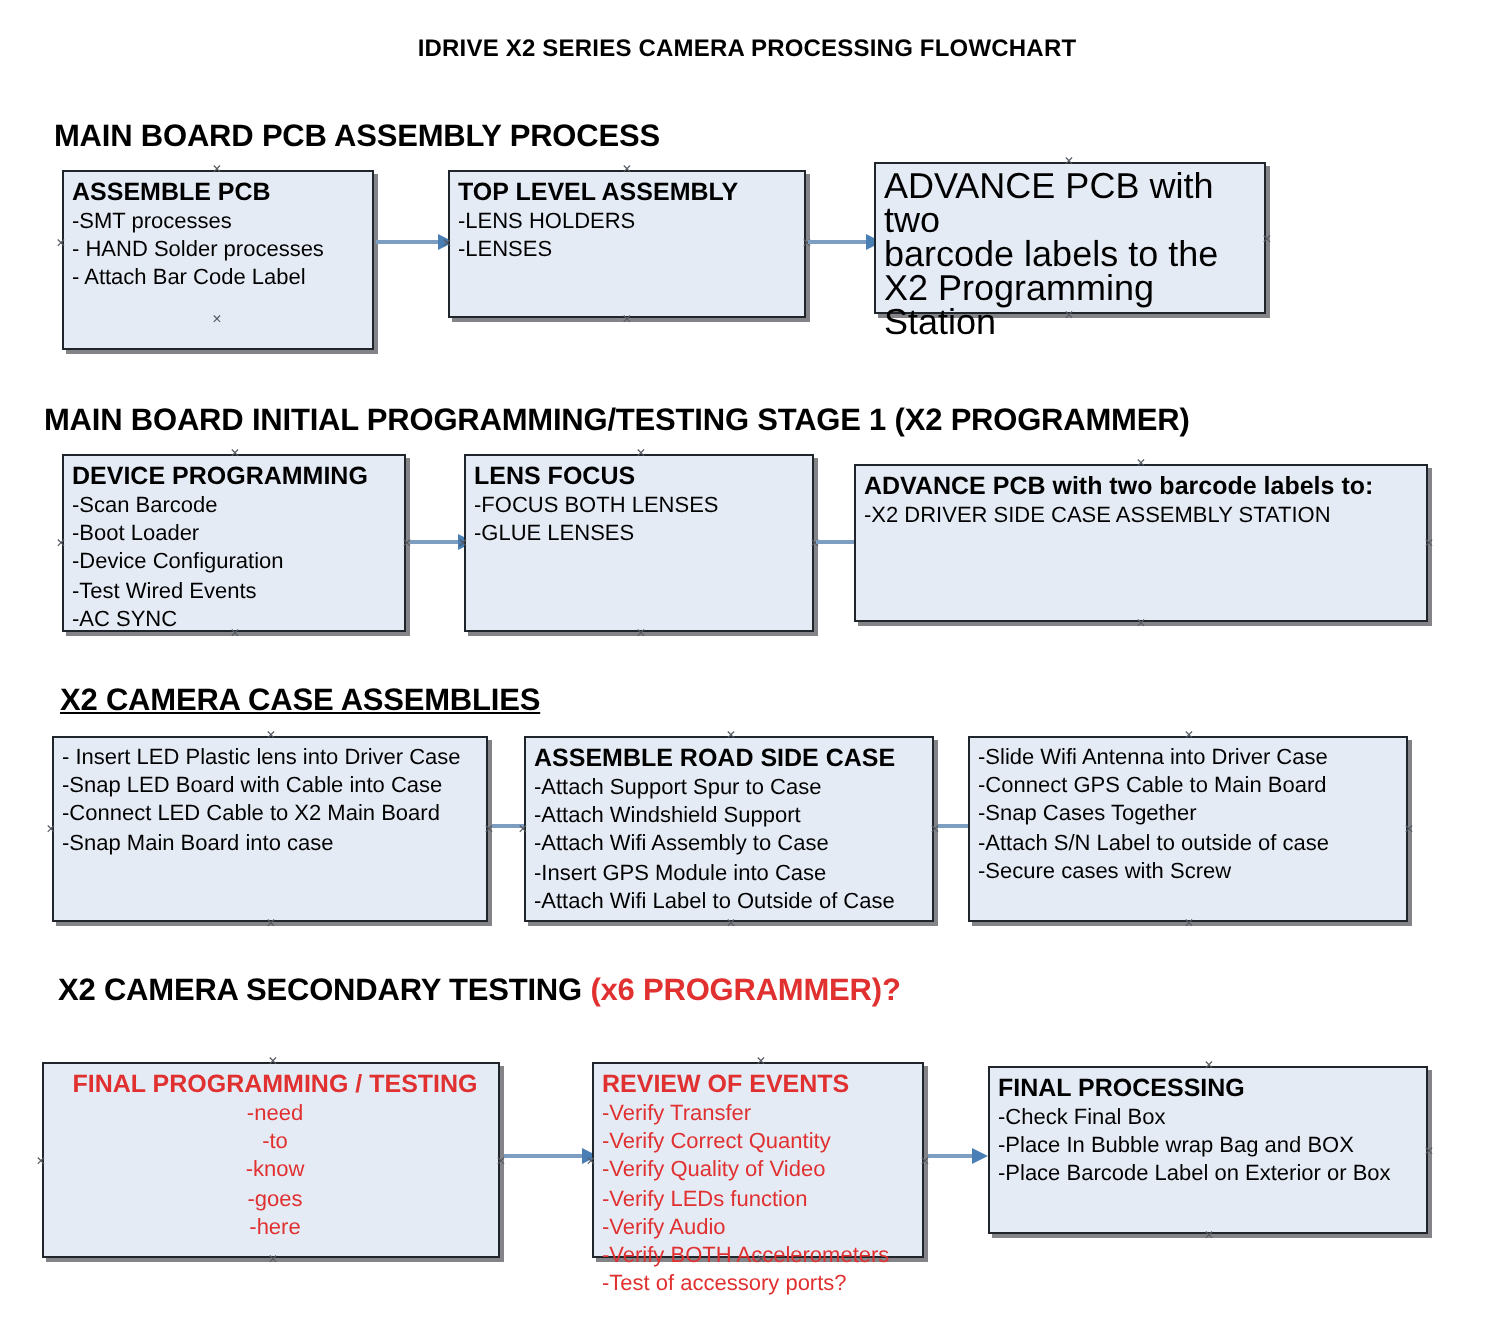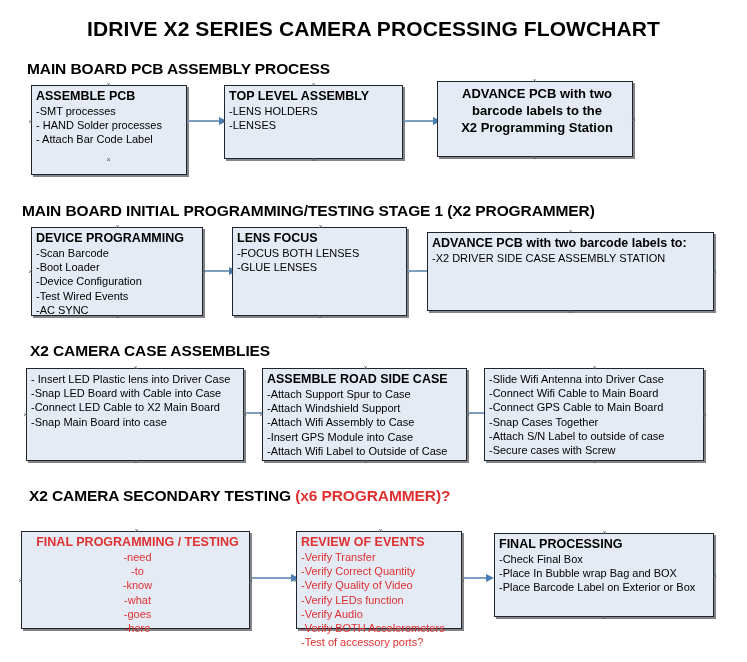--- a/index.html
+++ b/index.html
@@ -26,7 +26,7 @@
     left: 0; top: 17px;
     width: 747px;
     text-align: center;
-    font-size: 21px;
+    font-size: 12px;
     font-weight: bold;
     letter-spacing: 0.1px;
     white-space: nowrap;

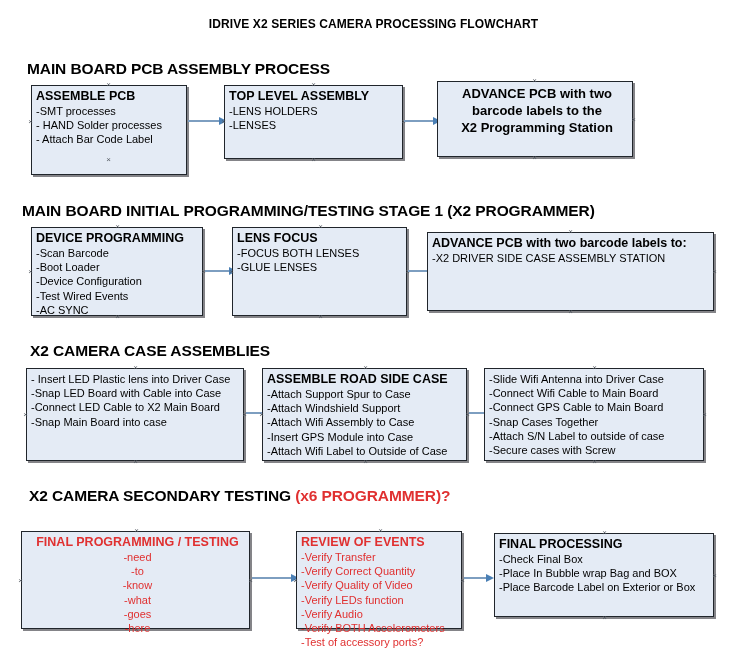--- a/index.html
+++ b/index.html
@@ -62,10 +62,9 @@
     white-space: nowrap;
   }
   .node.multi-title .node-title {
-    font-size: 13px;
-    font-weight: bold;
+    font-size: 18px;
+    font-weight: normal;
     line-height: 17px;
-    text-align: center;
   }
   .node.red .node-title,
   .node.red .node-line {

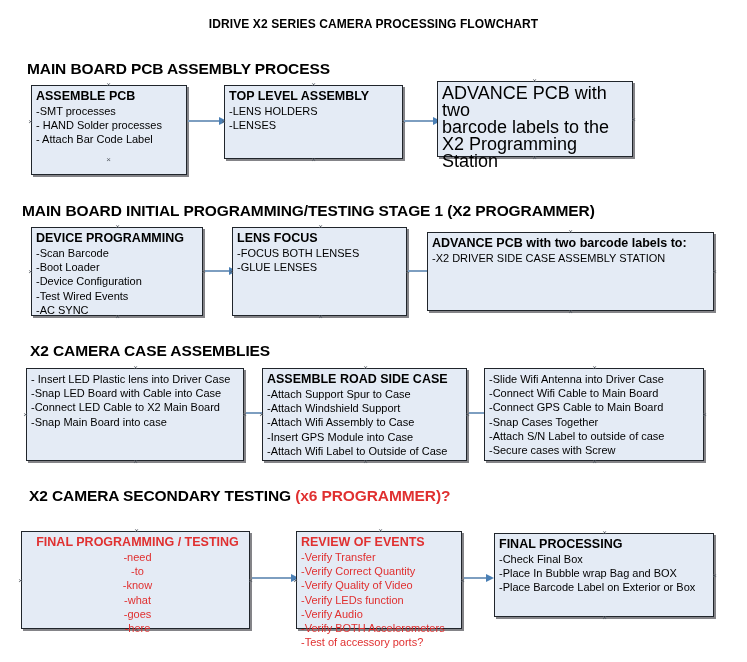--- a/index.html
+++ b/index.html
@@ -186,7 +186,7 @@
     <span class="handle" style="left:139px; top:75px;"></span>
   </div>
 
-  <div class="section-header" style="left:30px; top:342px;">
+  <div class="section-header" style="left:30px; top:342px;text-decoration:underline;">
     <span>X2 CAMERA CASE ASSEMBLIES</span>
   </div>
 

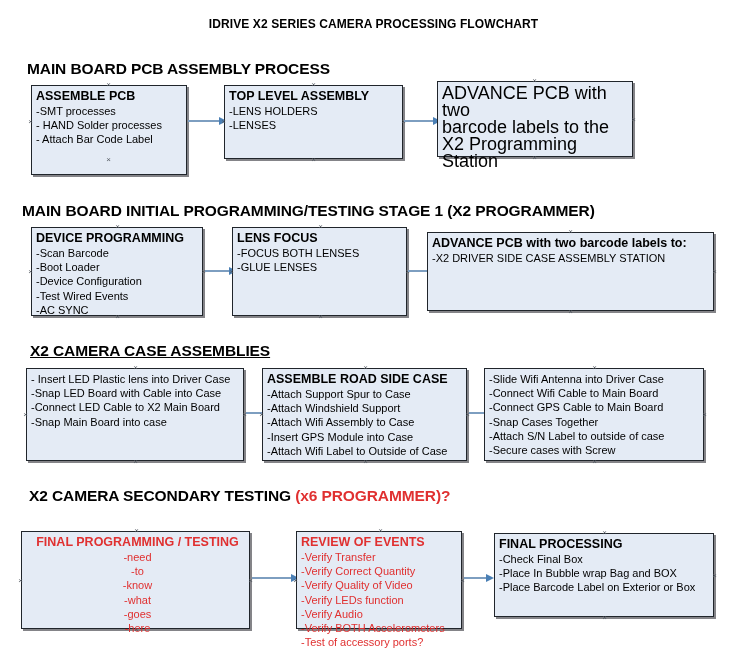--- a/index.html
+++ b/index.html
@@ -220,7 +220,6 @@
 
   <div class="node" style="left:484px; top:368px; width:220px; height:93px;">
     <div class="node-line">-Slide Wifi Antenna into Driver Case</div>
-    <div class="node-line">-Connect Wifi Cable to Main Board</div>
     <div class="node-line">-Connect GPS Cable to Main Board</div>
     <div class="node-line">-Snap Cases Together</div>
     <div class="node-line">-Attach S/N Label to outside of case</div>

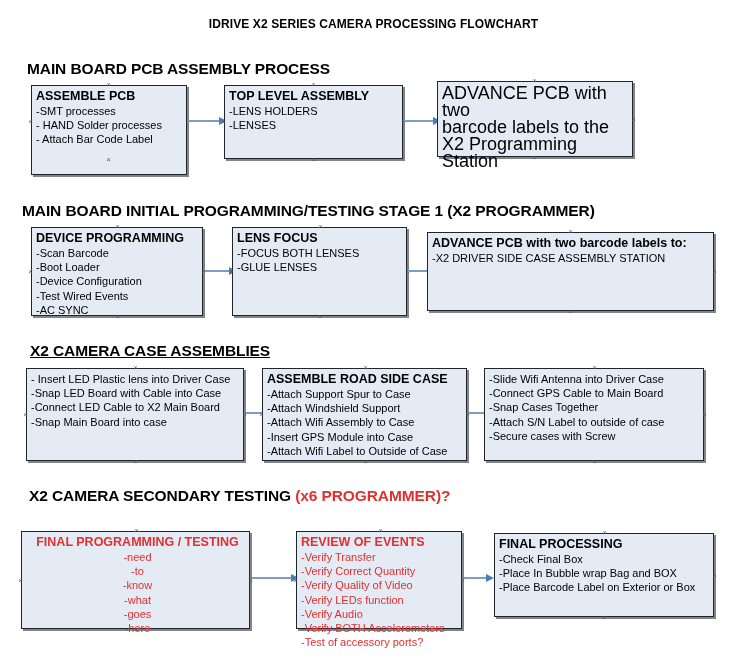--- a/index.html
+++ b/index.html
@@ -238,7 +238,6 @@
     <div class="node-line">-need</div>
     <div class="node-line">-to</div>
     <div class="node-line">-know</div>
-    <div class="node-line">-what</div>
     <div class="node-line">-goes</div>
     <div class="node-line">-here</div>
     <span class="handle" style="left:111px; top:-5px;"></span>

